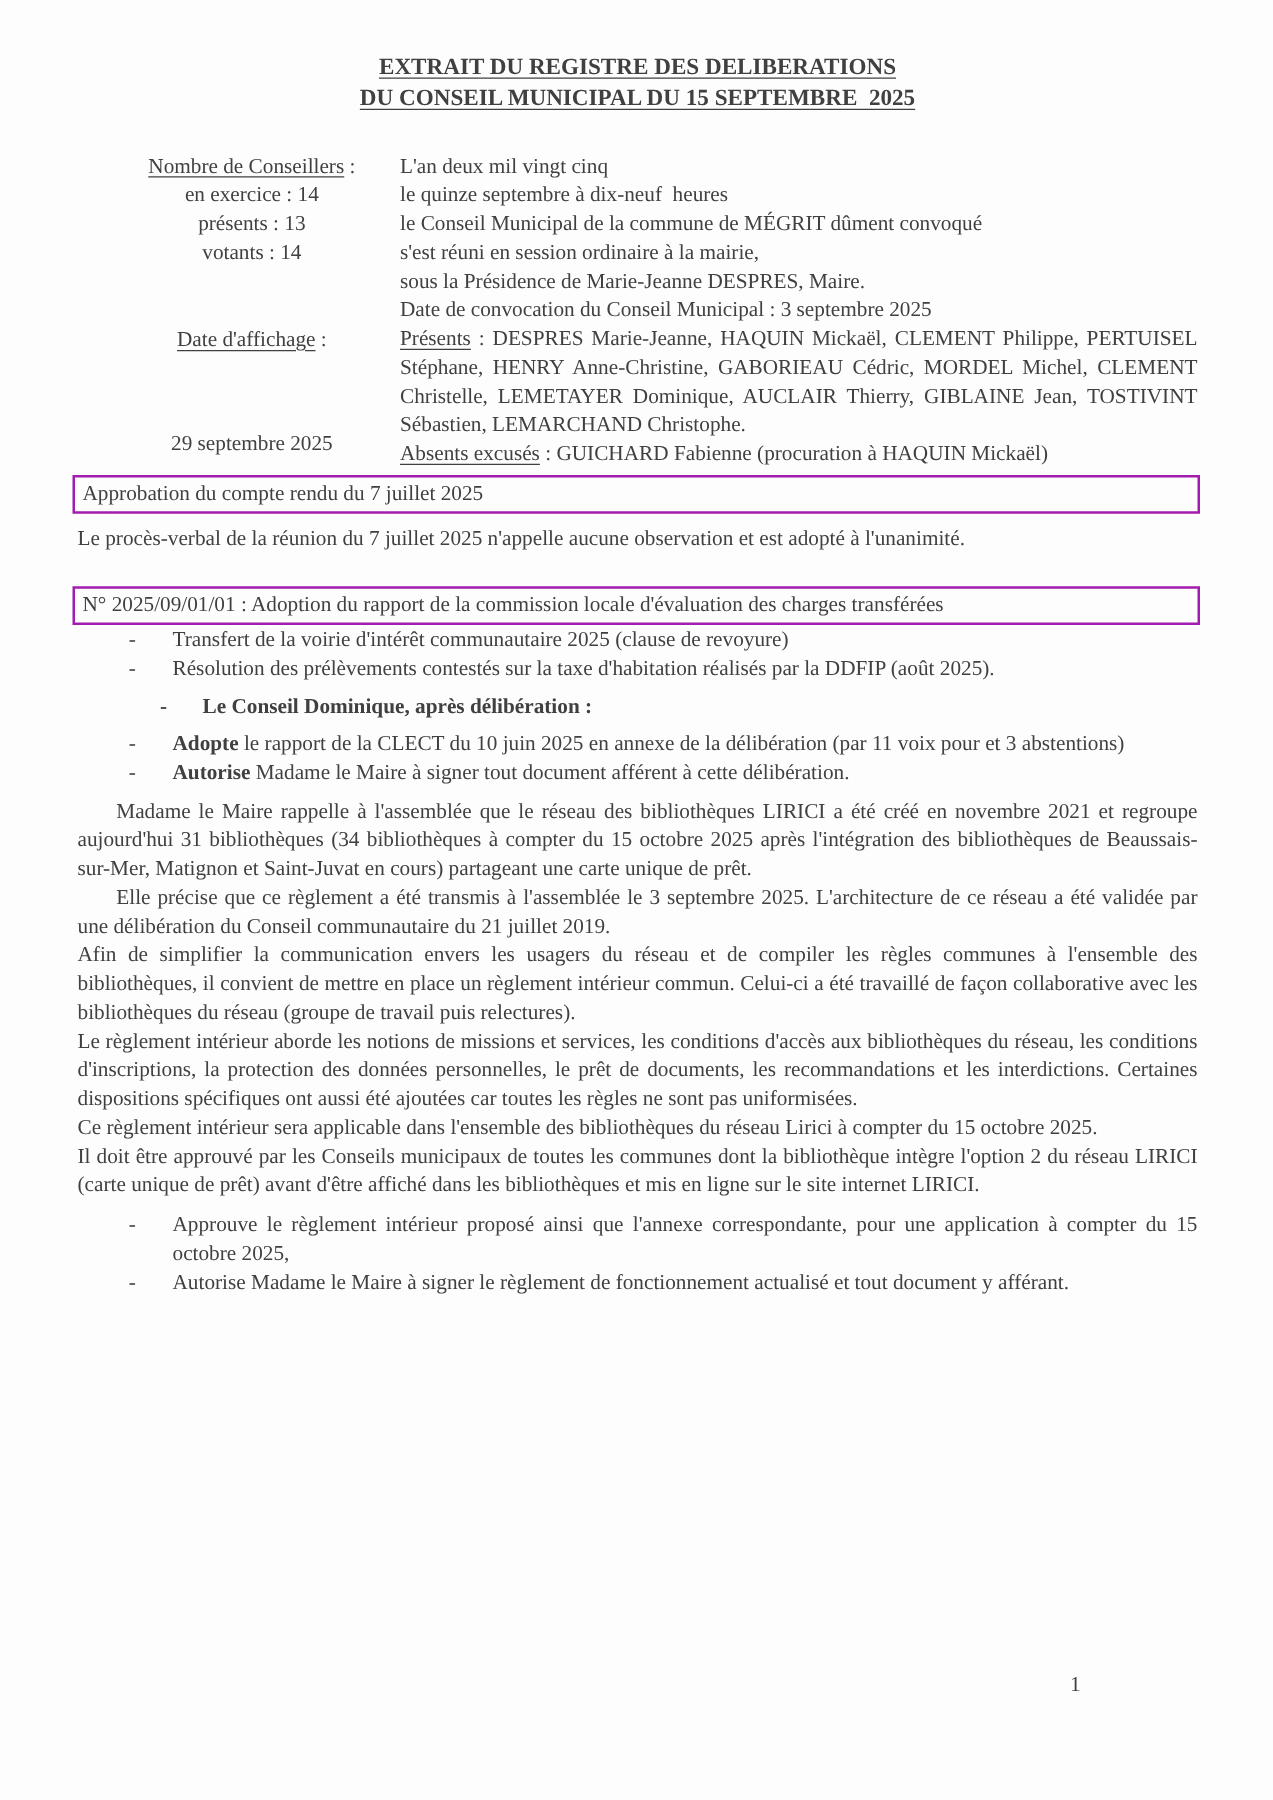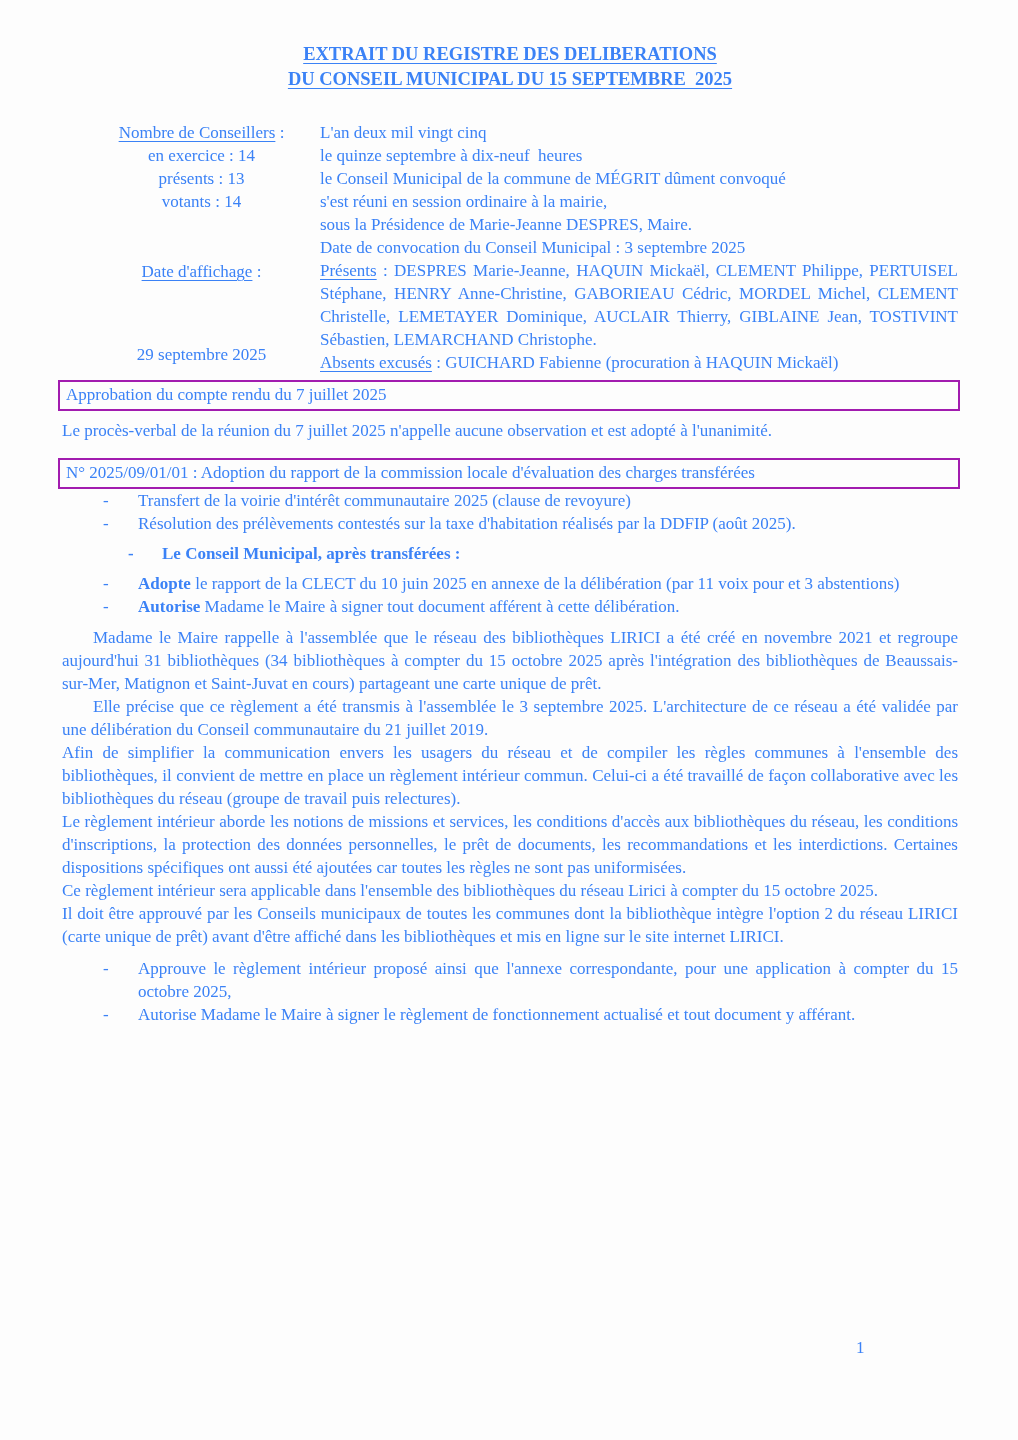--- a/index.html
+++ b/index.html
@@ -10,7 +10,7 @@
     background:#fdfdfd;
     font-family:"Liberation Serif", serif;
     font-size:17px;line-height:23px;
-    color:#3b82f6;
+    color:#404040;
     overflow:hidden;
   }
   .content{padding:42px 60px 0 62px;}

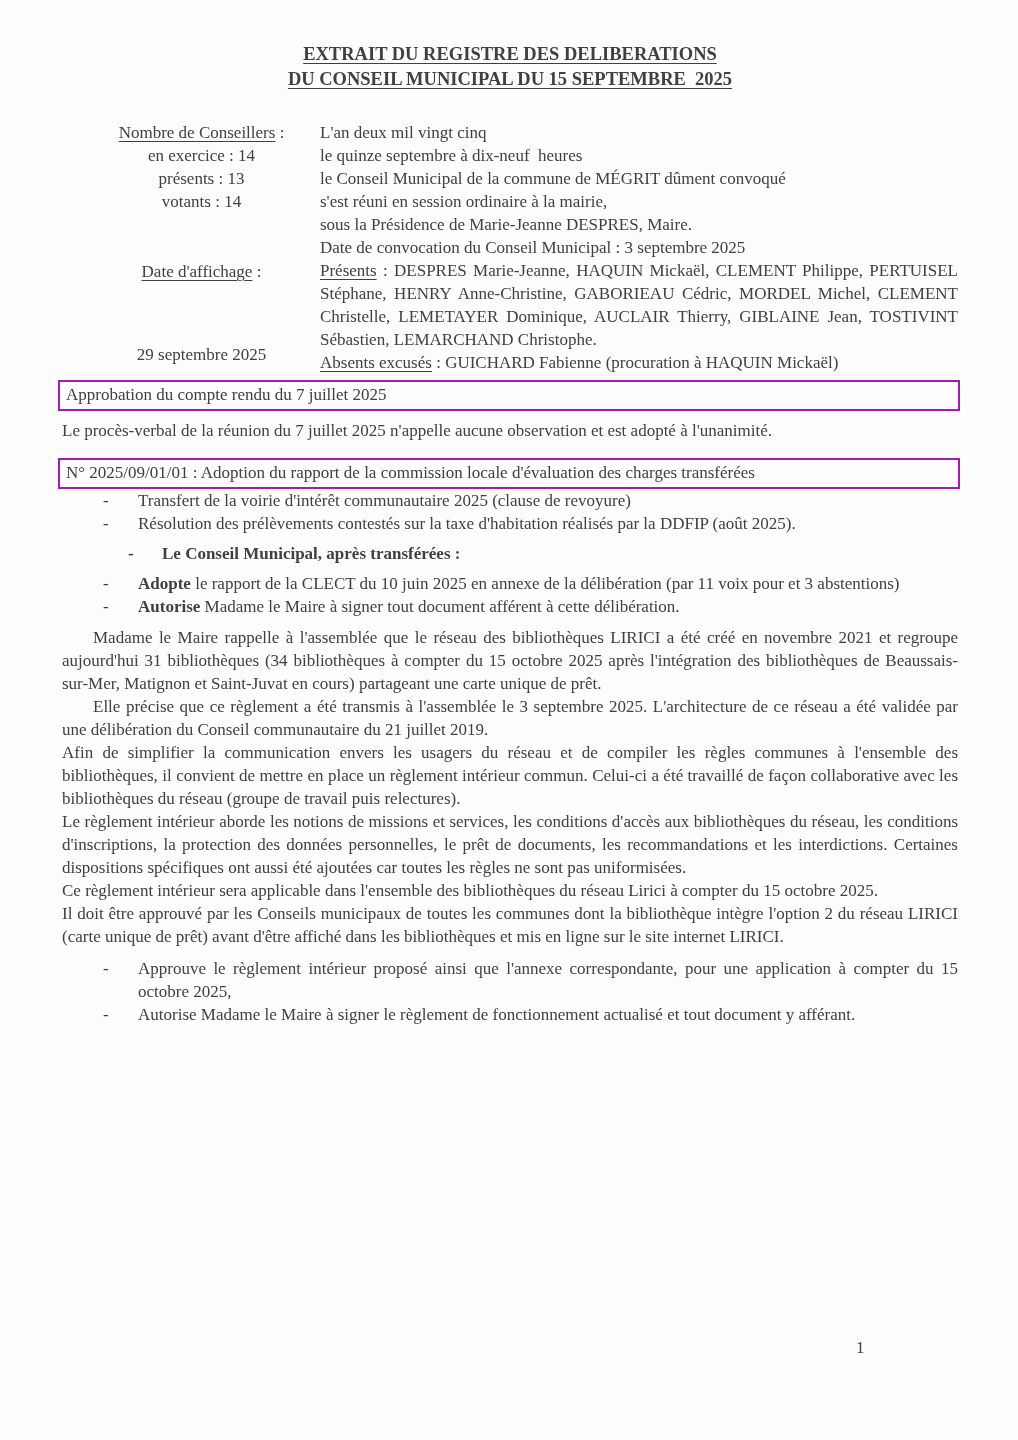--- a/index.html
+++ b/index.html
@@ -28,7 +28,7 @@
     line-height:22px;
   }
   .box.mt1{margin-top:6px;}
-  .box.mt2{margin-top:16px;}
+  .box.mt2{margin-top:27px;}
   .box.mt3{margin-top:18px;}
   .p-after-box{margin-top:8px;}
   .d1-para1{margin-left:45px;text-indent:31px;text-align:justify;margin-top:8px;}

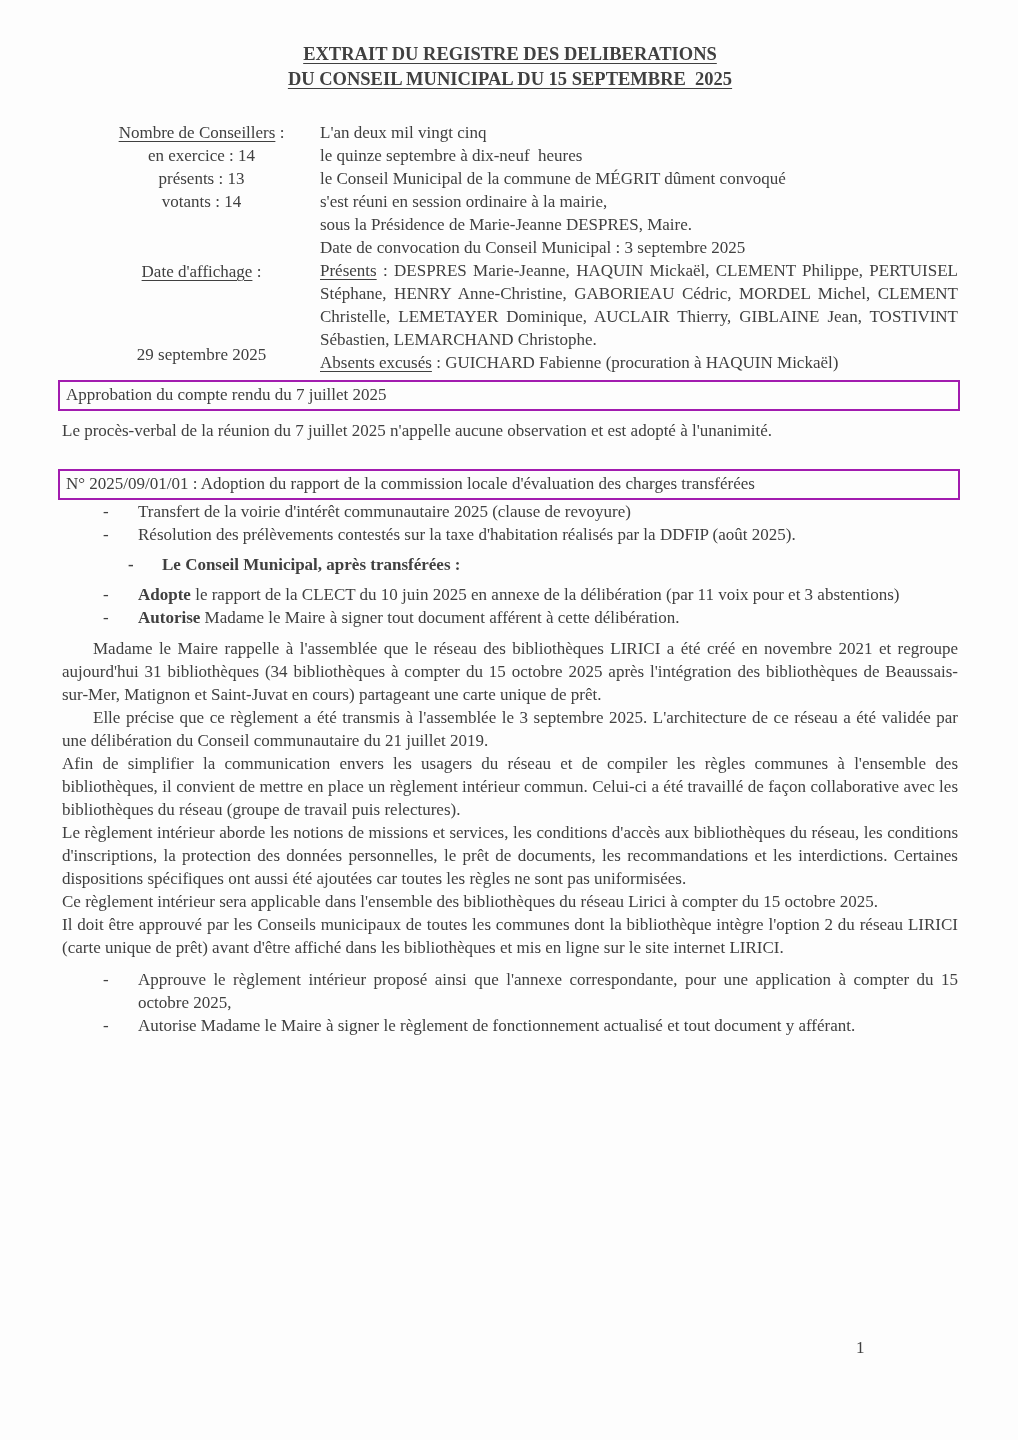--- a/index.html
+++ b/index.html
@@ -92,7 +92,7 @@
     </div>
     <div class="intro-bold">
         <span class="dash">-</span>
-        <span>Le Conseil Municipal, après transférées :</span>
+        <span>Le Conseil Dominique, après délibération :</span>
       </div>
     <div>
       <div class="li">

